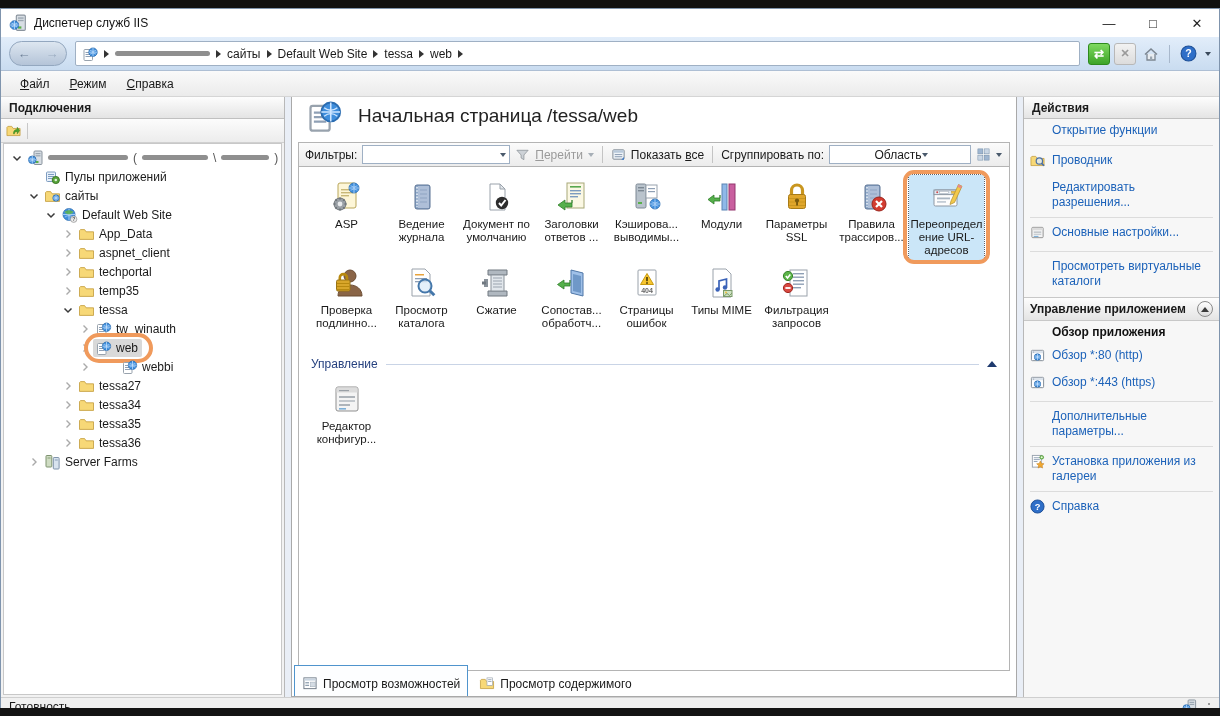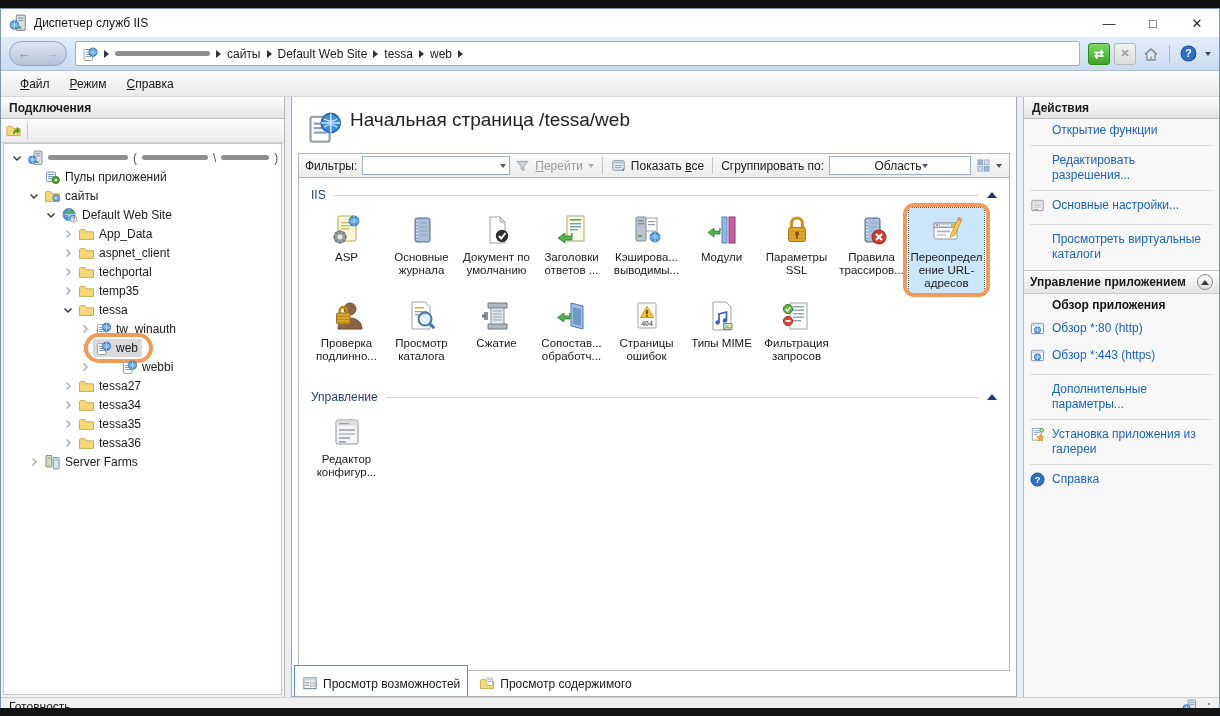--- a/index.html
+++ b/index.html
@@ -55,7 +55,7 @@
 
   
   .center-panel { flex:1; margin:0 6px; background:#fff; border:1px solid #a9a9a9; border-top:none; display:flex; flex-direction:column; overflow:hidden; }
-  .page-header { padding:12px 14px 8px 14px; display:flex; gap:8px; flex:0 0 auto; }
+  .page-header { padding:1px 14px 8px 14px; display:flex; align-items:center; gap:16px; flex:0 0 auto; }
   .page-header .ph-icon { width:36px; height:36px; }
   .page-title { font-size:19px; color:#222; }
   .filter-bar { margin:0 6px; height:25px; border:1px solid #b4b4b4; background:linear-gradient(#fbfbfb,#ececec); display:flex; align-items:center; padding:0 6px; gap:5px; flex:0 0 auto; }

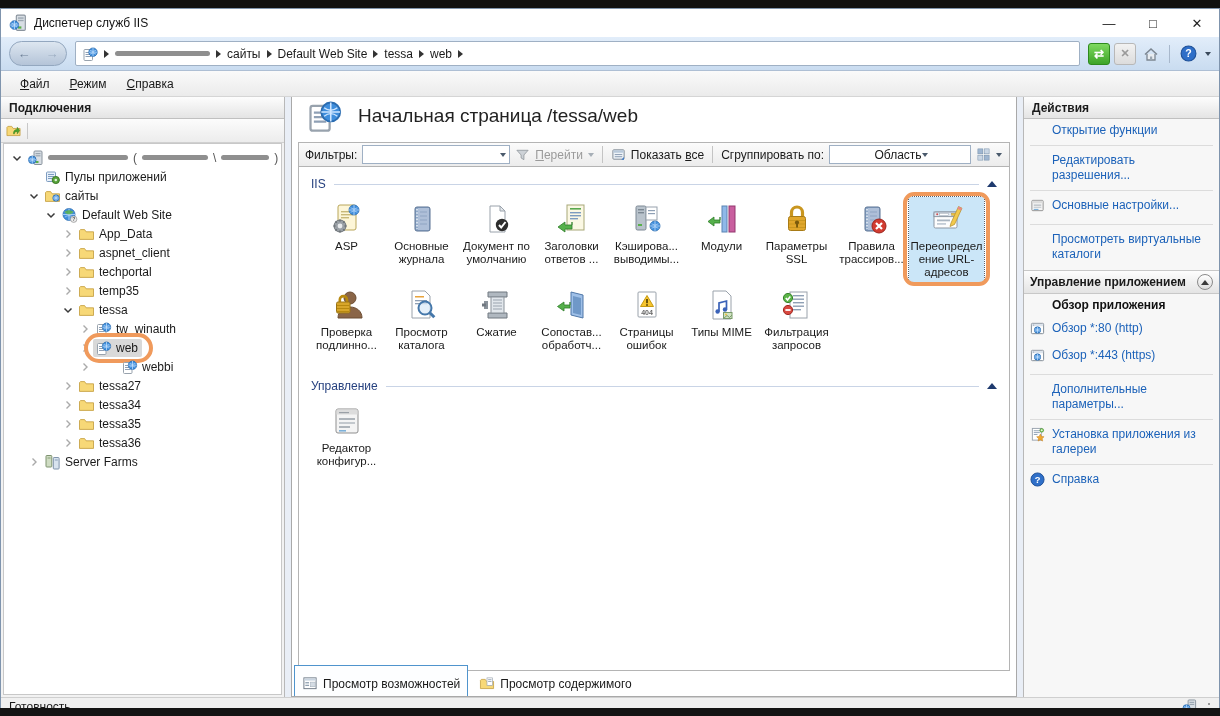--- a/index.html
+++ b/index.html
@@ -813,6 +813,14 @@
           </div>
           <div class="act-div"></div>
           <div class="act-item">
+            <span class="aicon"><svg viewBox="0 0 16 16">
+                <path d="M1 4.6 L1 13.4 L15 13.4 L15 5.8 L7.6 5.8 L6.1 3.6 L2 3.6 Z" fill="#f7d877" stroke="#c29b3a" stroke-width=".8"></path>
+                <circle cx="10" cy="8.5" r="3.4" fill="#dcebf8" fill-opacity=".8" stroke="#4a6fa5" stroke-width="1.3"></circle>
+                <path d="M12.4 11l2.6 2.6" stroke="#4a6fa5" stroke-width="1.8"></path>
+              </svg></span>
+            <span class="act-label">Проводник</span>
+          </div>
+          <div class="act-item">
             <span class="aicon"></span>
             <span class="act-label">Редактировать разрешения...</span>
           </div>

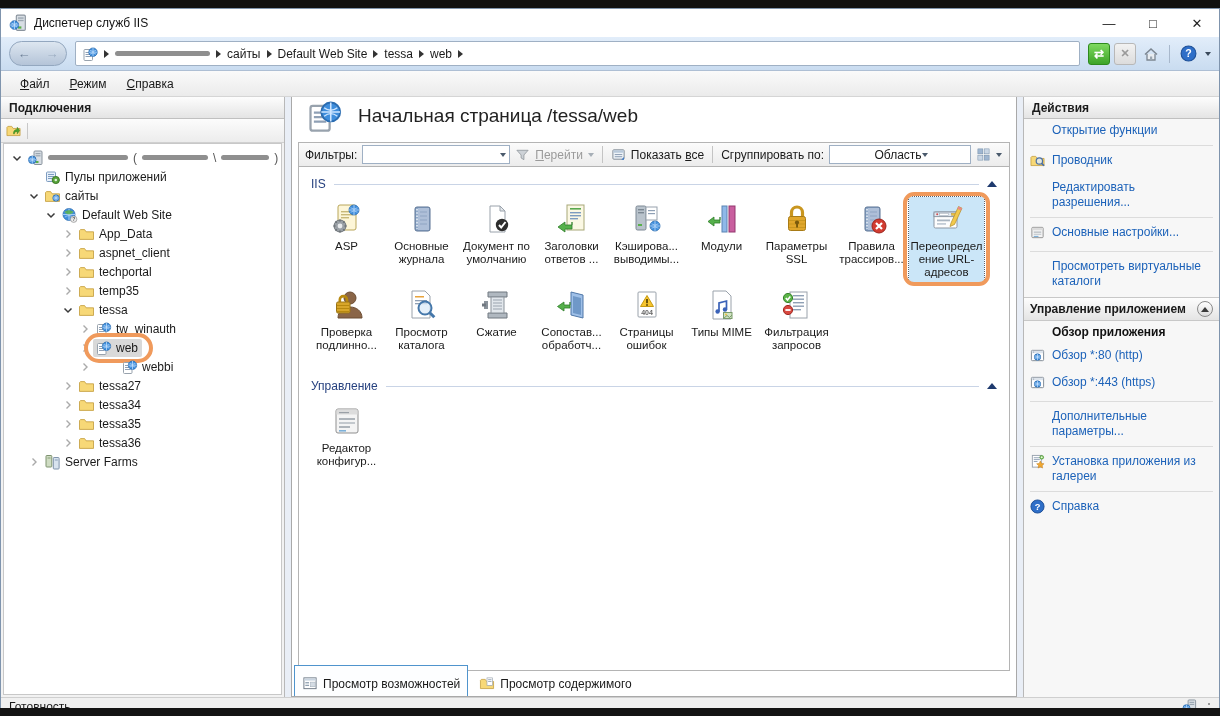--- a/index.html
+++ b/index.html
@@ -537,11 +537,6 @@
         <span class="dd-arrow"></span>
       </div>
       <div class="content-box" id="groups">
-          <div class="group-hdr">
-            <span>IIS</span>
-            <span class="group-line"></span>
-            <span class="collapse-up"></span>
-          </div>
           <div class="tiles">
             <div class="tile">
               <span class="tico">

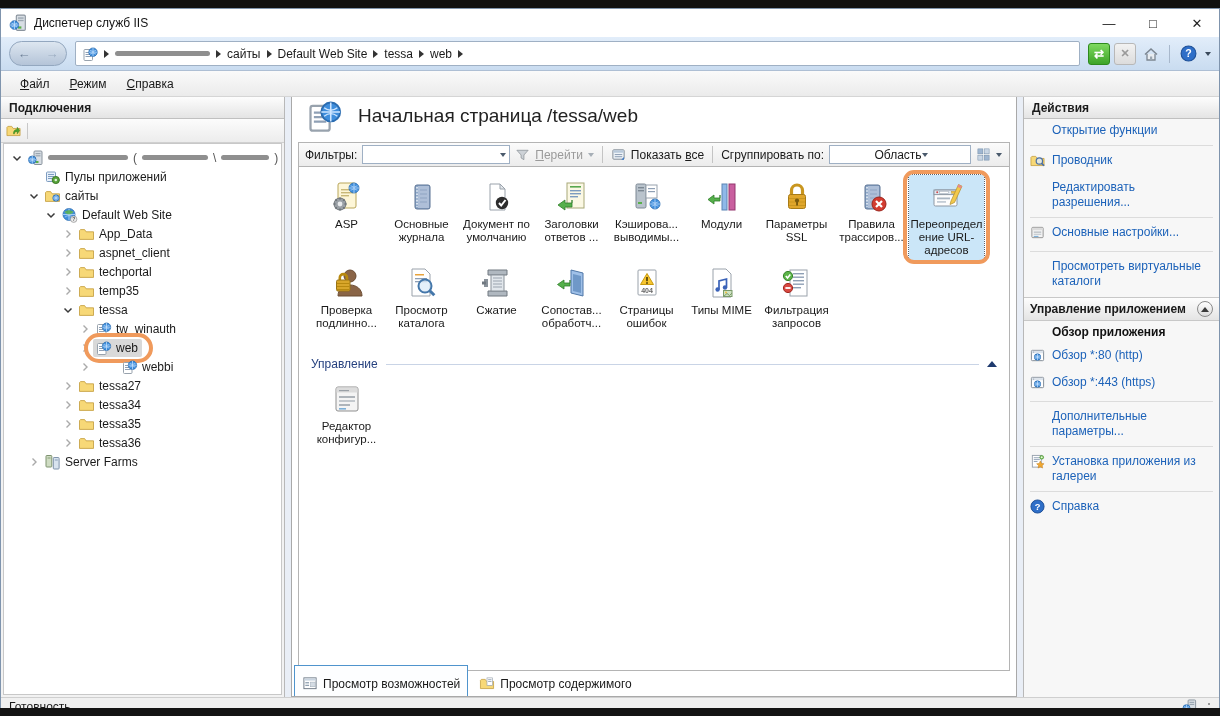--- a/index.html
+++ b/index.html
@@ -564,7 +564,7 @@
                   <path d="M14 9h7M14 13h7M14 17h7M14 21h7" stroke="#8fa4c2" stroke-width="1"></path>
                 </svg>
               </span>
-              <div class="tlabel">Основные журнала</div>
+              <div class="tlabel">Ведение журнала</div>
             </div>
             <div class="tile">
               <span class="tico">

